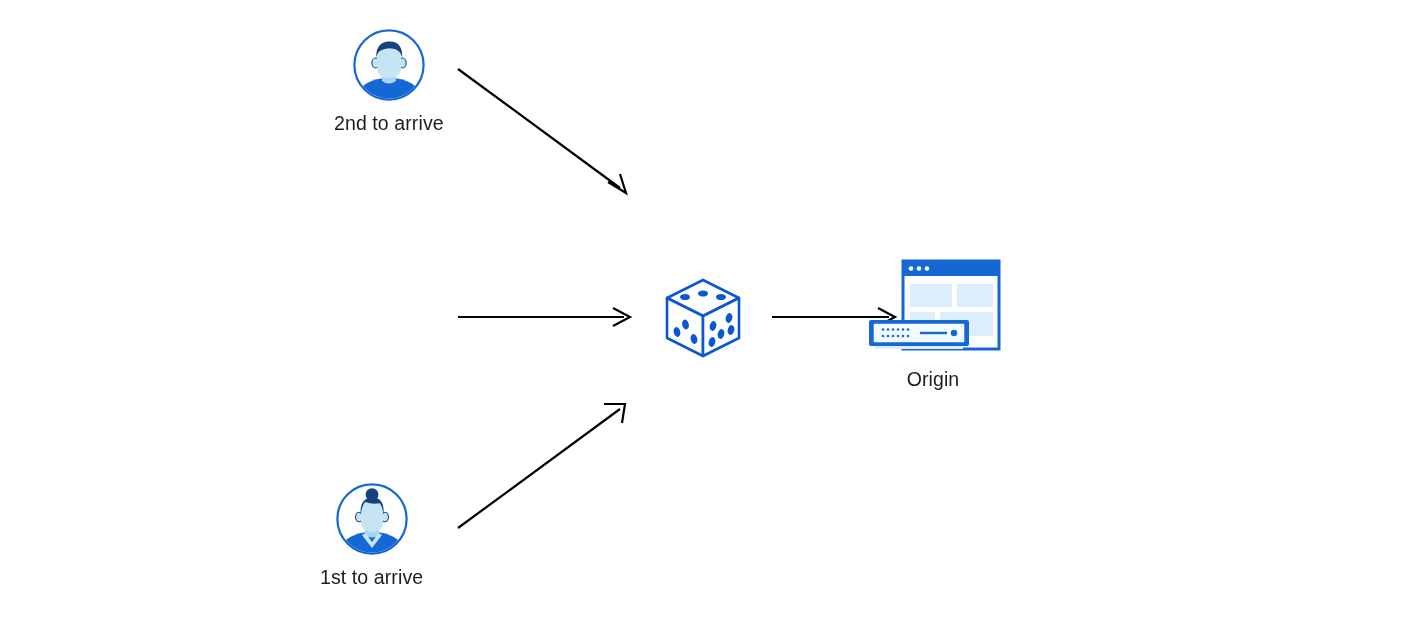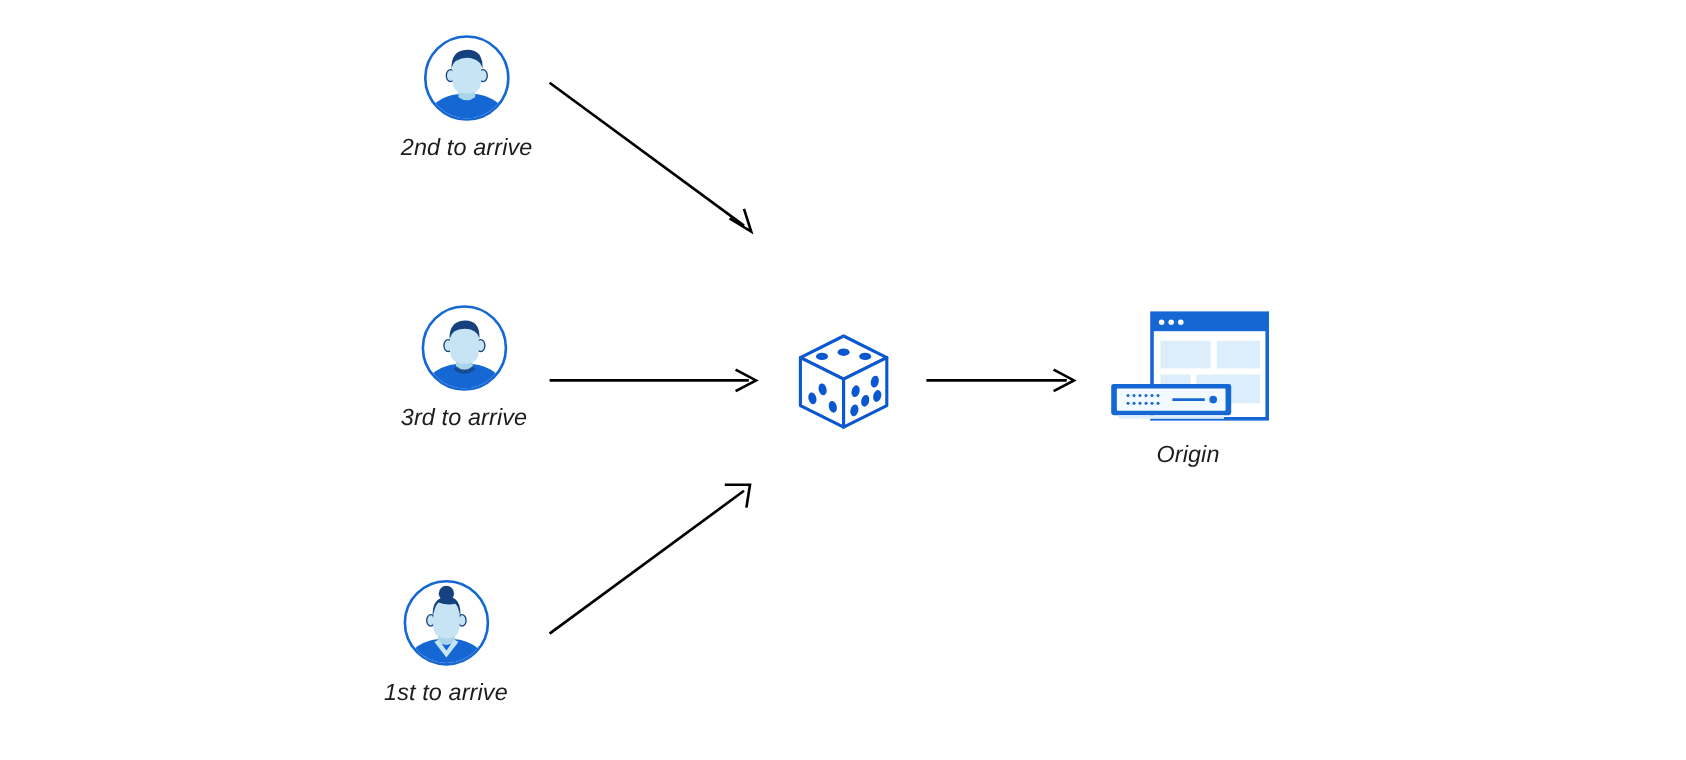--- a/index.html
+++ b/index.html
@@ -16,7 +16,6 @@
     height: 633px;
     background: #ffffff;
     overflow: hidden;
-    font-style: italic;
   }
   .node {
     position: absolute;

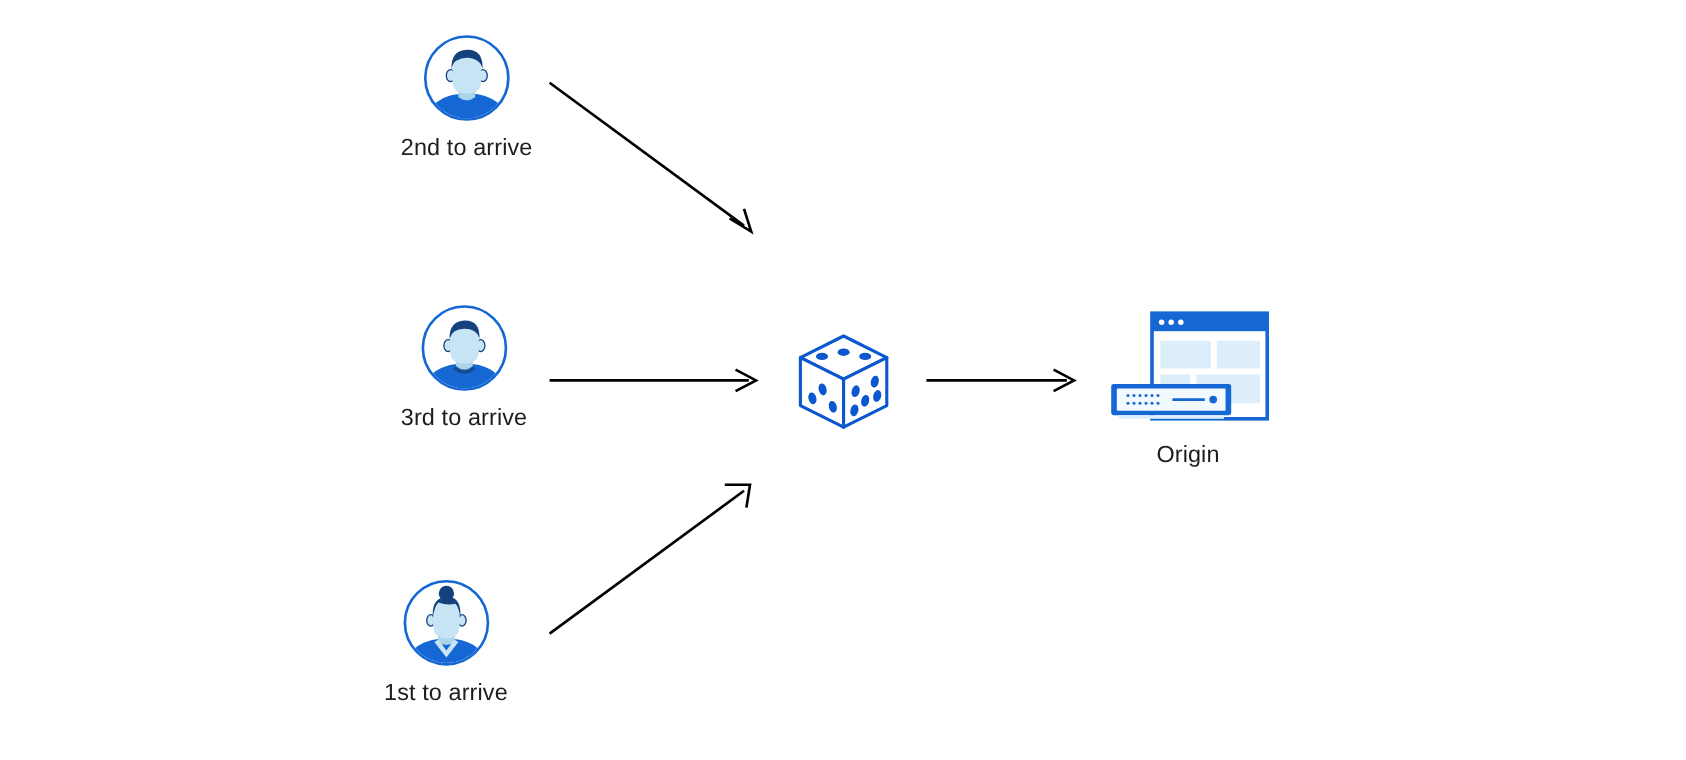--- a/index.html
+++ b/index.html
@@ -113,30 +113,6 @@
     <div class="node-label avatar-label">2nd to arrive</div>
   </div>
 
-  <div class="node" style="left:334px; top:253px;">
-    <div class="avatar-wrap">
-      <svg viewBox="0 0 74 74" width="74" height="74" xmlns="http://www.w3.org/2000/svg">
-        <defs>
-          <clipPath id="clipB">
-              <circle cx="37" cy="37" r="33.5"></circle>
-            </clipPath>
-        </defs>
-        <circle cx="37" cy="37" r="34.6" fill="#ffffff" stroke="#1568d4" stroke-width="2.2"></circle>
-        <g clip-path="url(#clipB)">
-          <path d="M37 50 C 14 50 3 62 0 78 L74 78 C 71 62 60 50 37 50 Z" fill="#1568d4"></path>
-          <path d="M30 42 h14 v11 q-7 5 -14 0 Z" fill="#a9d5ea"></path>
-          <ellipse cx="23.5" cy="35" rx="3.6" ry="5" fill="#c7e4f5" stroke="#15427f" stroke-width="1.1"></ellipse>
-          <ellipse cx="50.5" cy="35" rx="3.6" ry="5" fill="#c7e4f5" stroke="#15427f" stroke-width="1.1"></ellipse>
-          <path d="M25 29 q0 -13 12 -13 q12 0 12 13 l0 10 q0 11 -12 11 q-12 0 -12 -11 Z" fill="#c7e4f5"></path>
-
-          <path d="M24.6 29.5 q-0.4 -15 12.4 -15.5 q13 -0.5 12.6 15 q-2.4 -8 -12.6 -8 q-10.2 0 -12.4 8.5 Z" fill="#15427f"></path>
-
-          <path d="M30 52 q7 6 14 0 l2 3 q-9 7 -18 0 Z" fill="#15427f" opacity="0.75"></path>
-        </g>
-      </svg>
-    </div>
-    <div class="node-label avatar-label">3rd to arrive</div>
-  </div>
 
   <div class="node" style="left:320px; top:482px;">
     <div class="avatar-wrap">

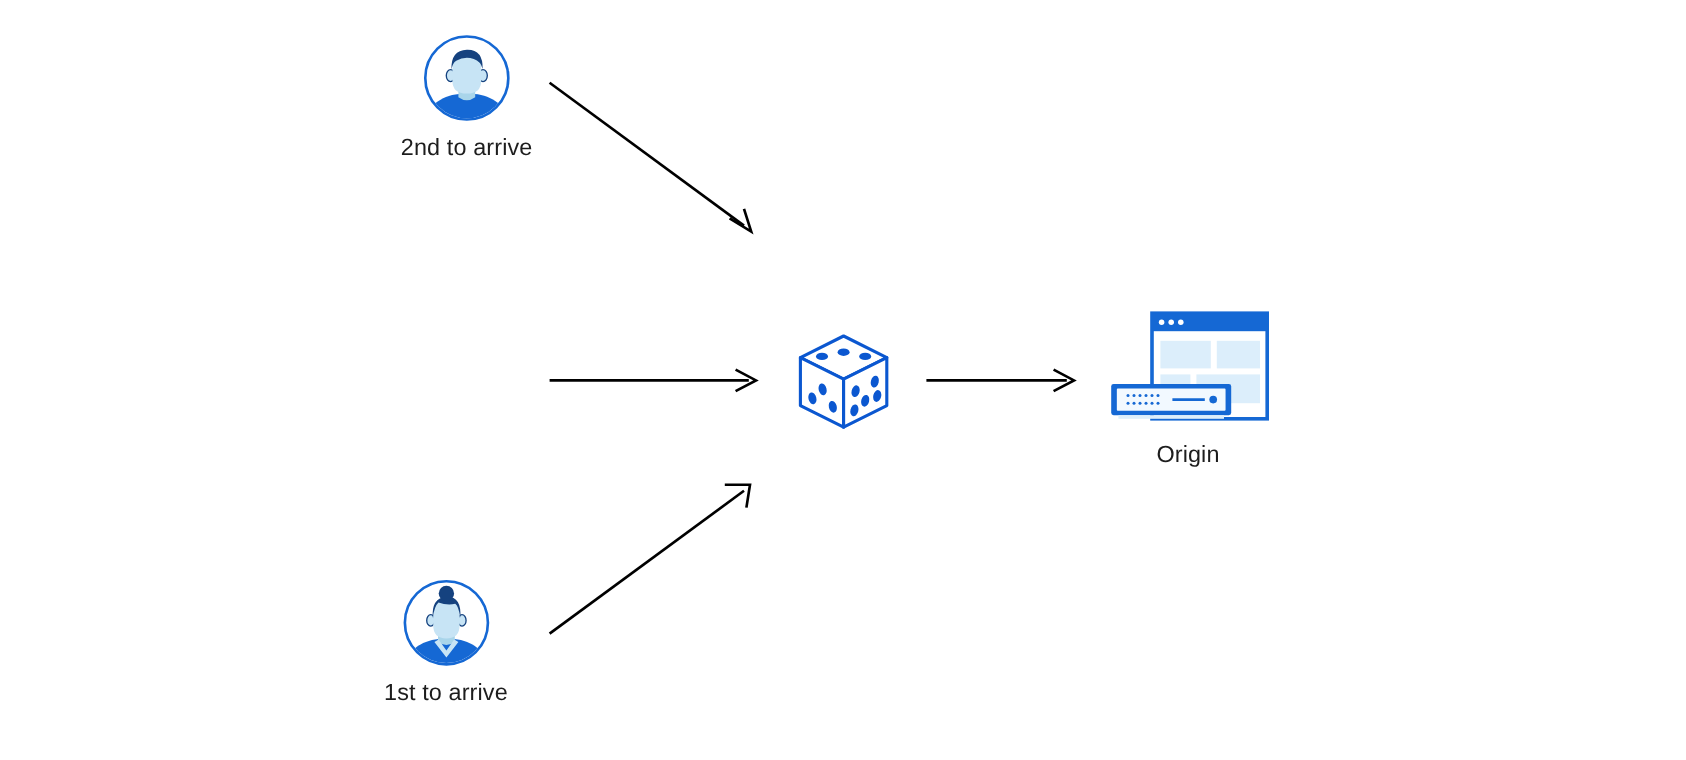--- a/index.html
+++ b/index.html
@@ -175,7 +175,7 @@
     </div>
   </div>
 
-  <div class="node" style="left:922px; top:258px;text-align:right;">
+  <div class="node" style="left:865px; top:258px;text-align:right;">
     <div class="origin-wrap">
       <svg viewBox="0 0 136 100" width="136" height="100" xmlns="http://www.w3.org/2000/svg">
 

